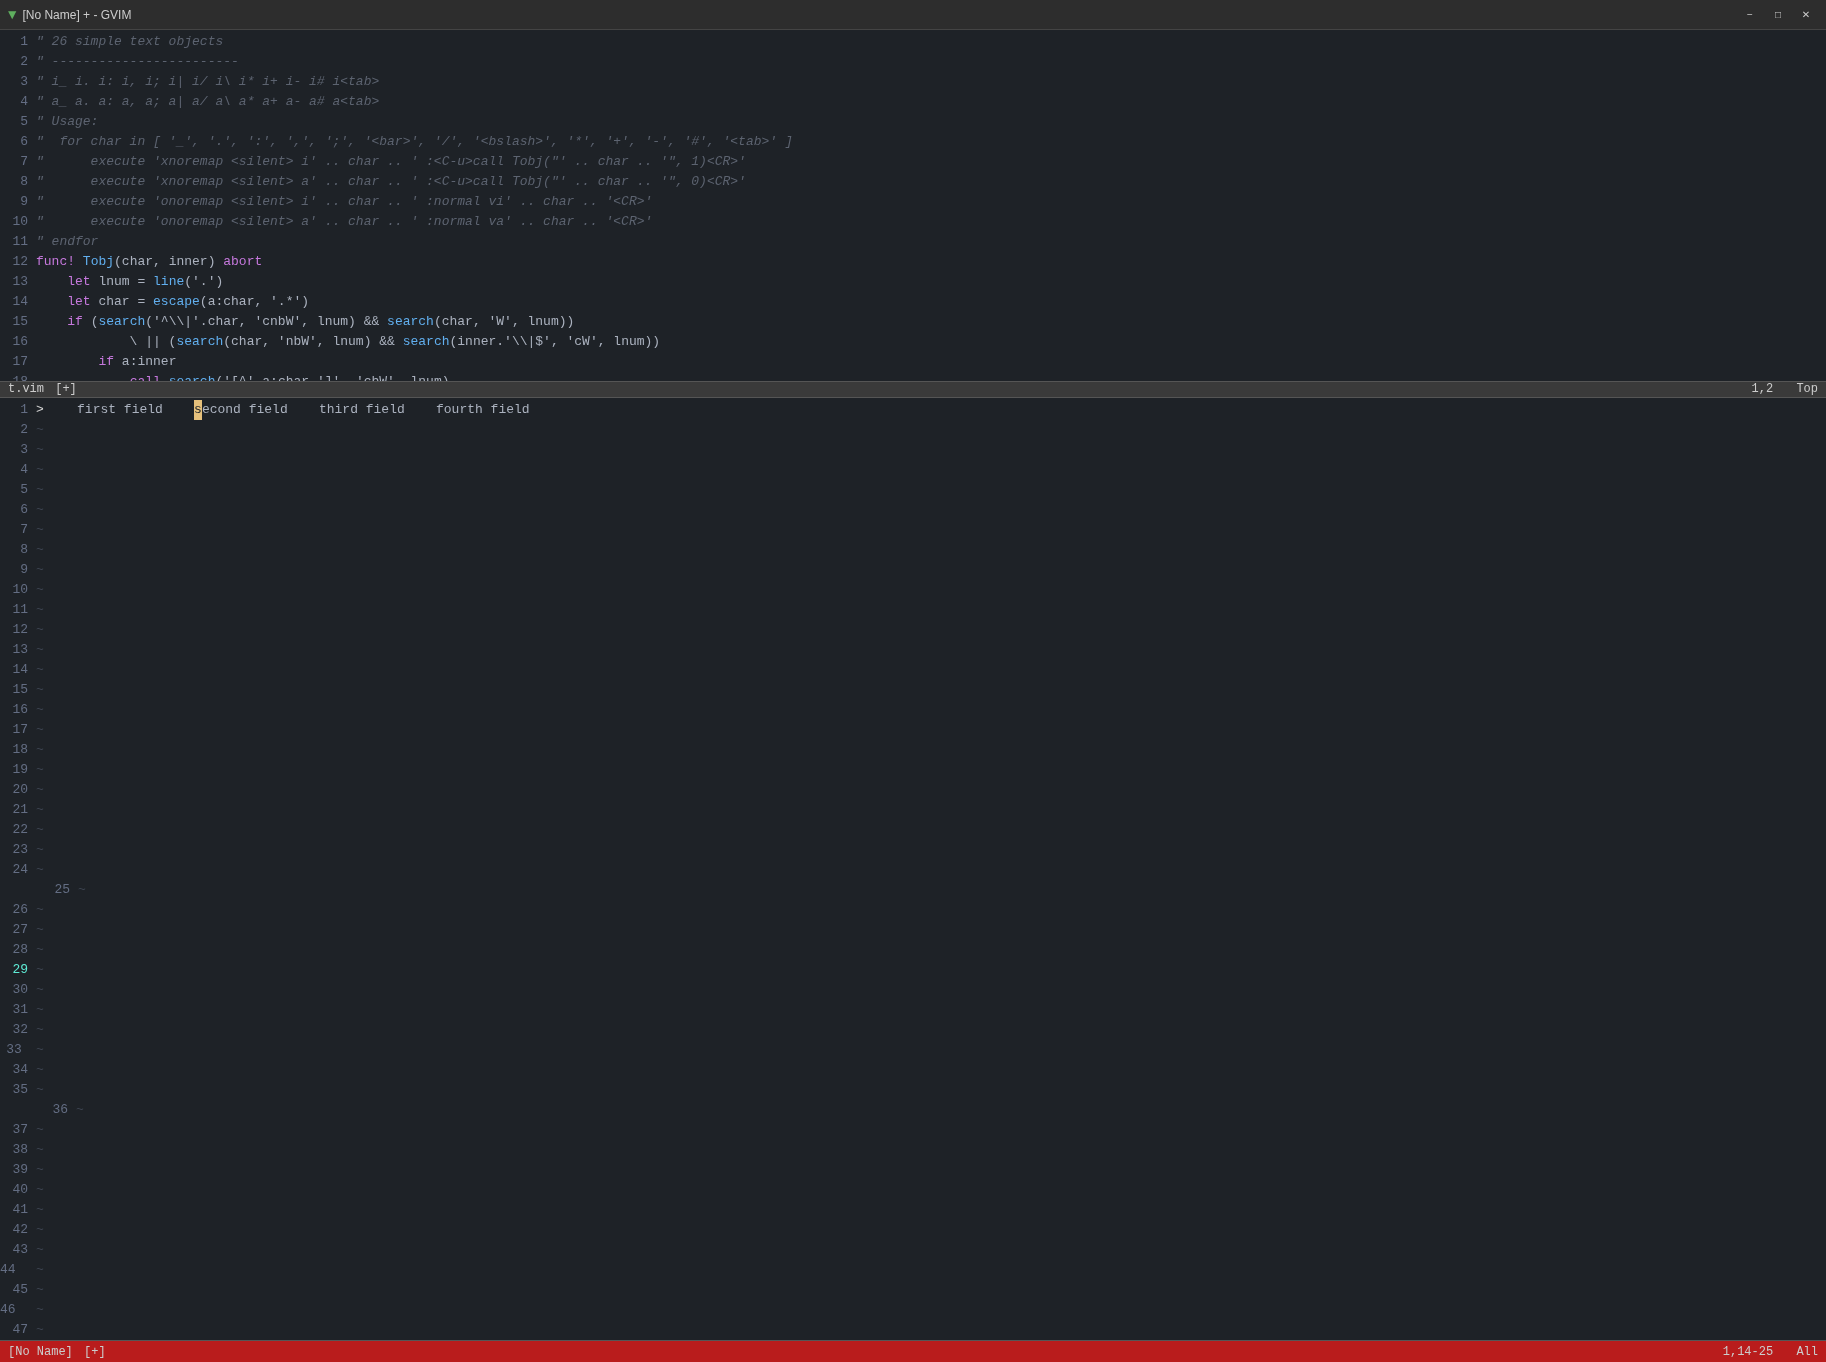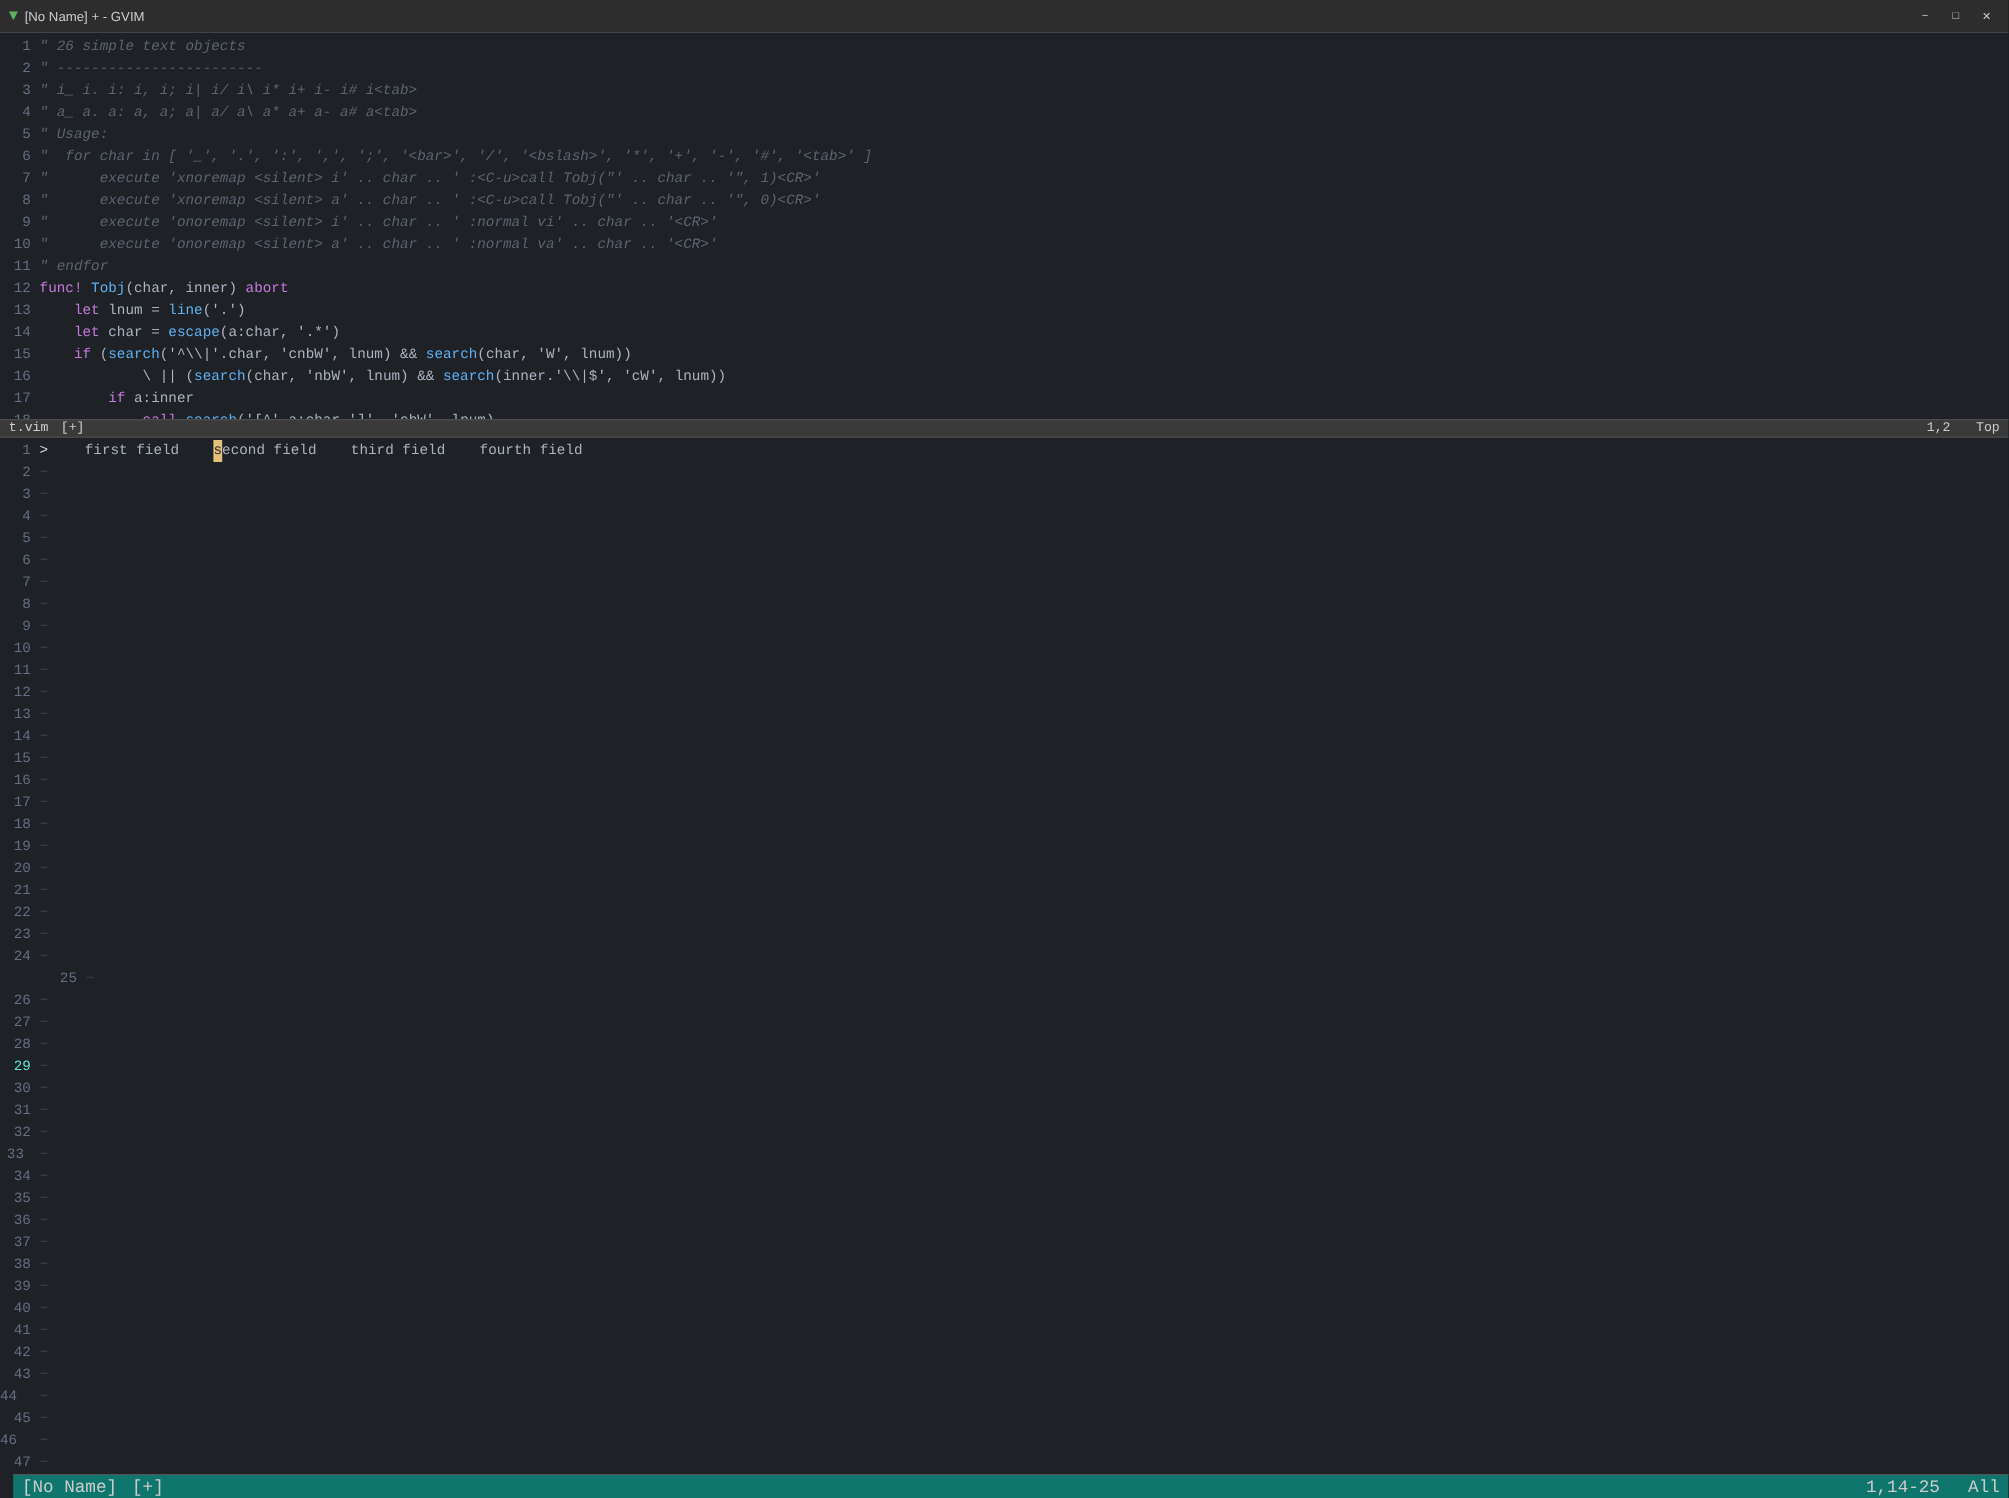--- a/index.html
+++ b/index.html
@@ -419,7 +419,7 @@
           <span class="tilde-char">~</span>
         </div>
       <div class="tilde-line">
-          <span class="tilde-num" style="color:#636d83; min-width:36px; text-align:right; padding-right:8px;">36</span>
+          <span class="tilde-num" style="color:#636d83; min-width:36px; text-align:right; padding-right:8px;margin-left:40px;">36</span>
           <span class="tilde-char">~</span>
         </div>
       <div class="tilde-line">

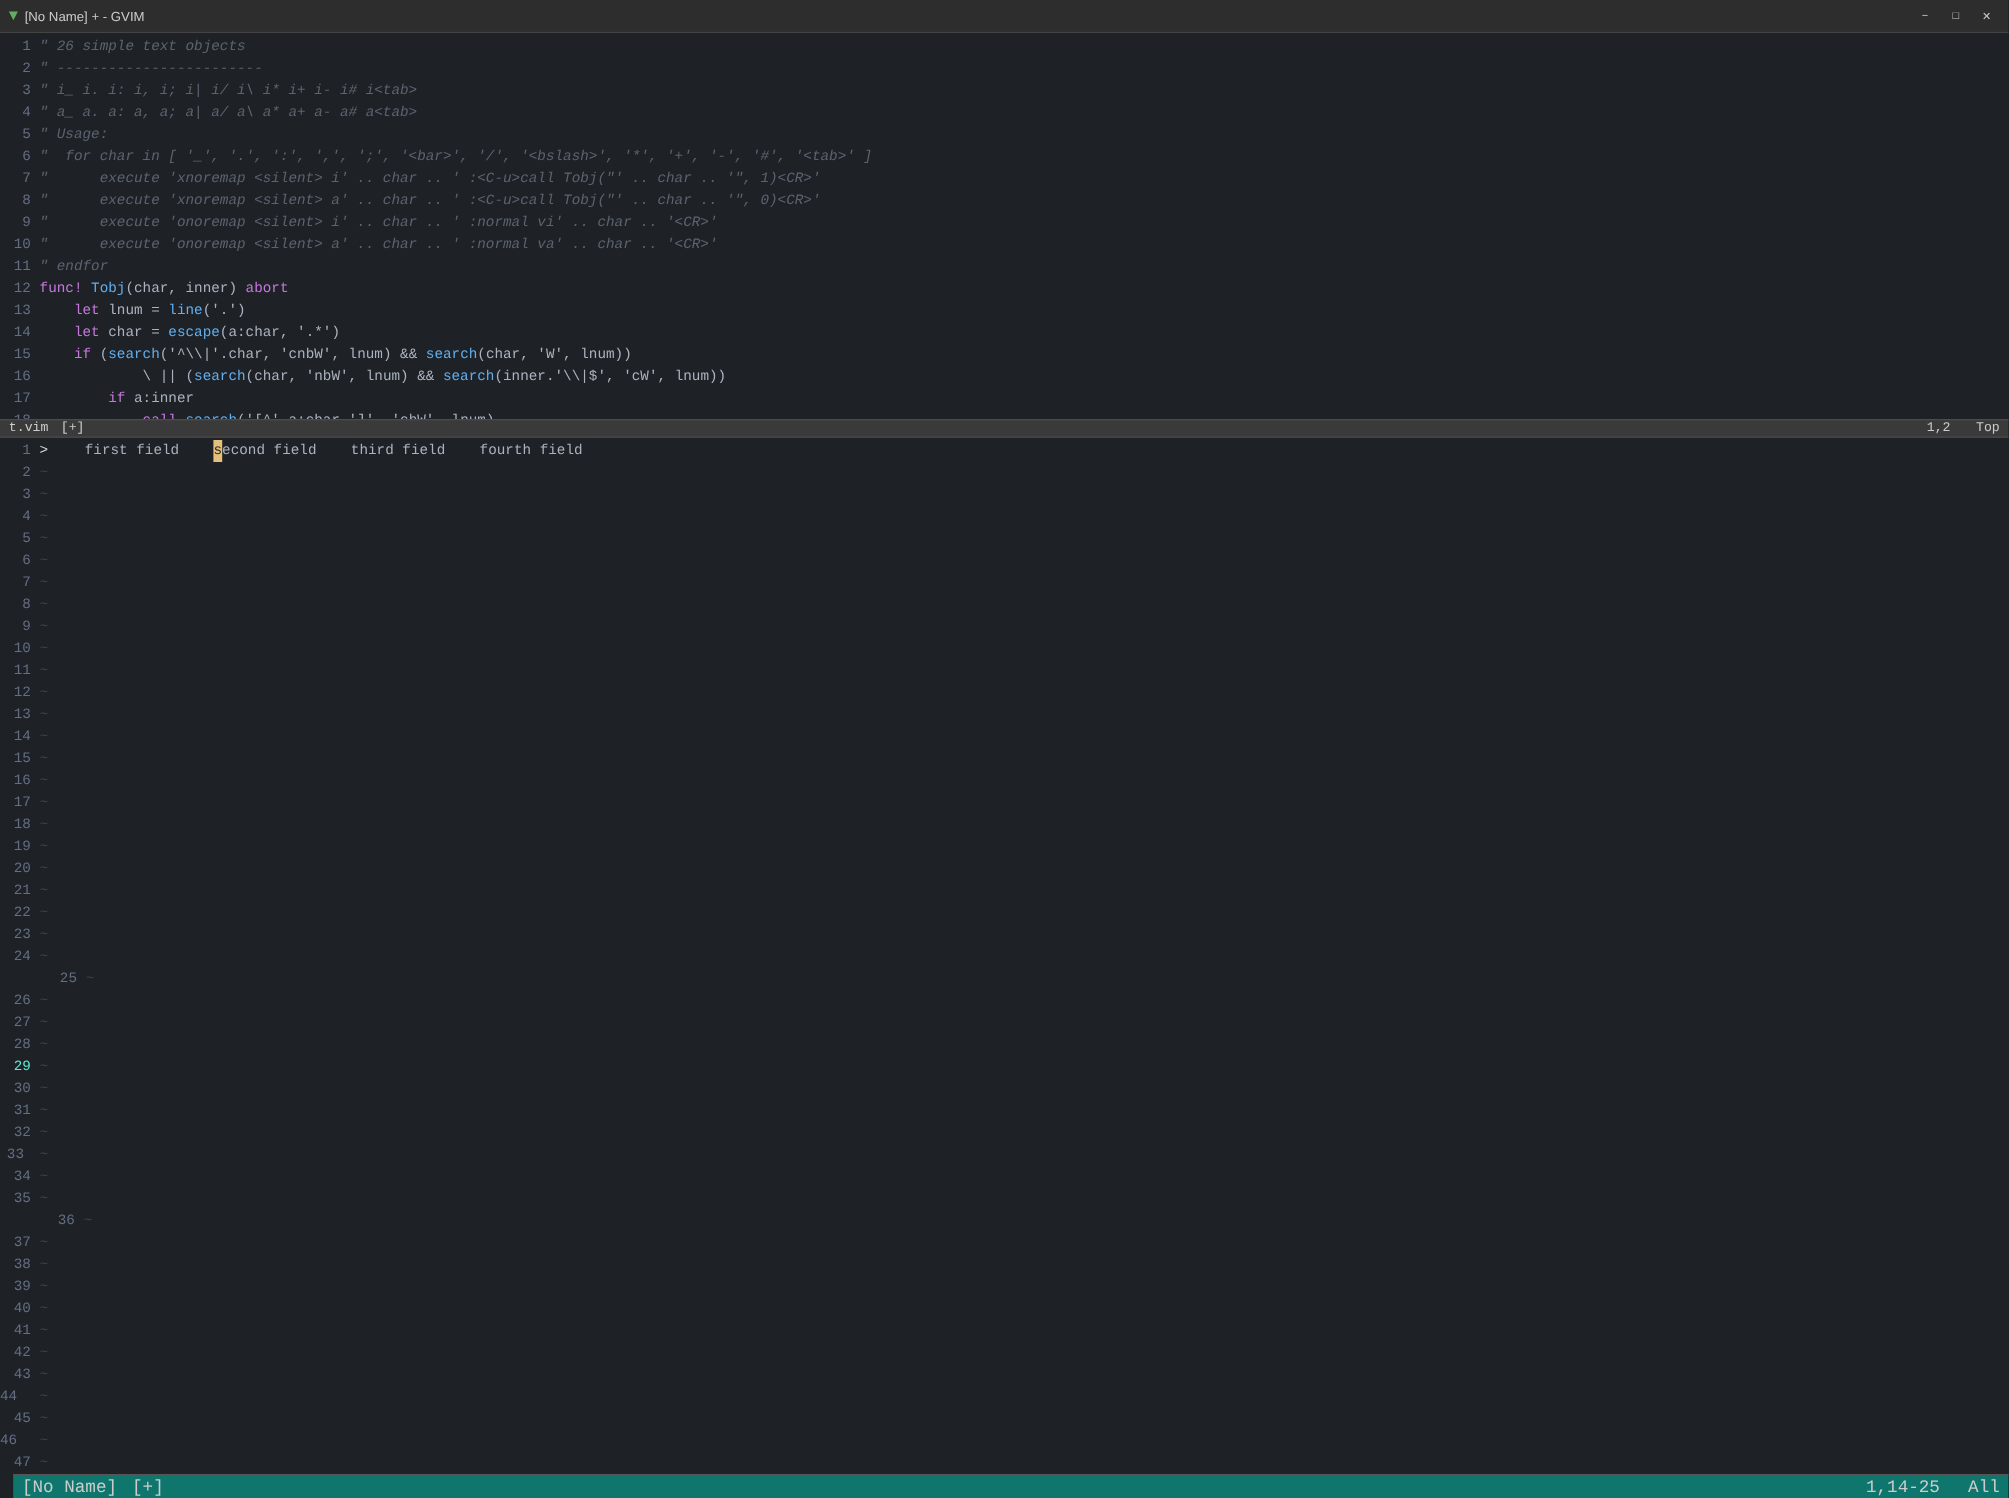--- a/index.html
+++ b/index.html
@@ -79,15 +79,15 @@
     #status-bar-bottom {
       position: absolute;
       bottom: 0;
-      left: 12px;
+      left: 0;
       right: 0;
-      background: #0f766e;
+      background: #b91c1c;
       height: 22px;
       display: flex;
       align-items: center;
       padding: 0 8px;
       color: #ccc;
-      font-size: 16px;
+      font-size: 12px;
       border-top: 1px solid #555;
     }
 

